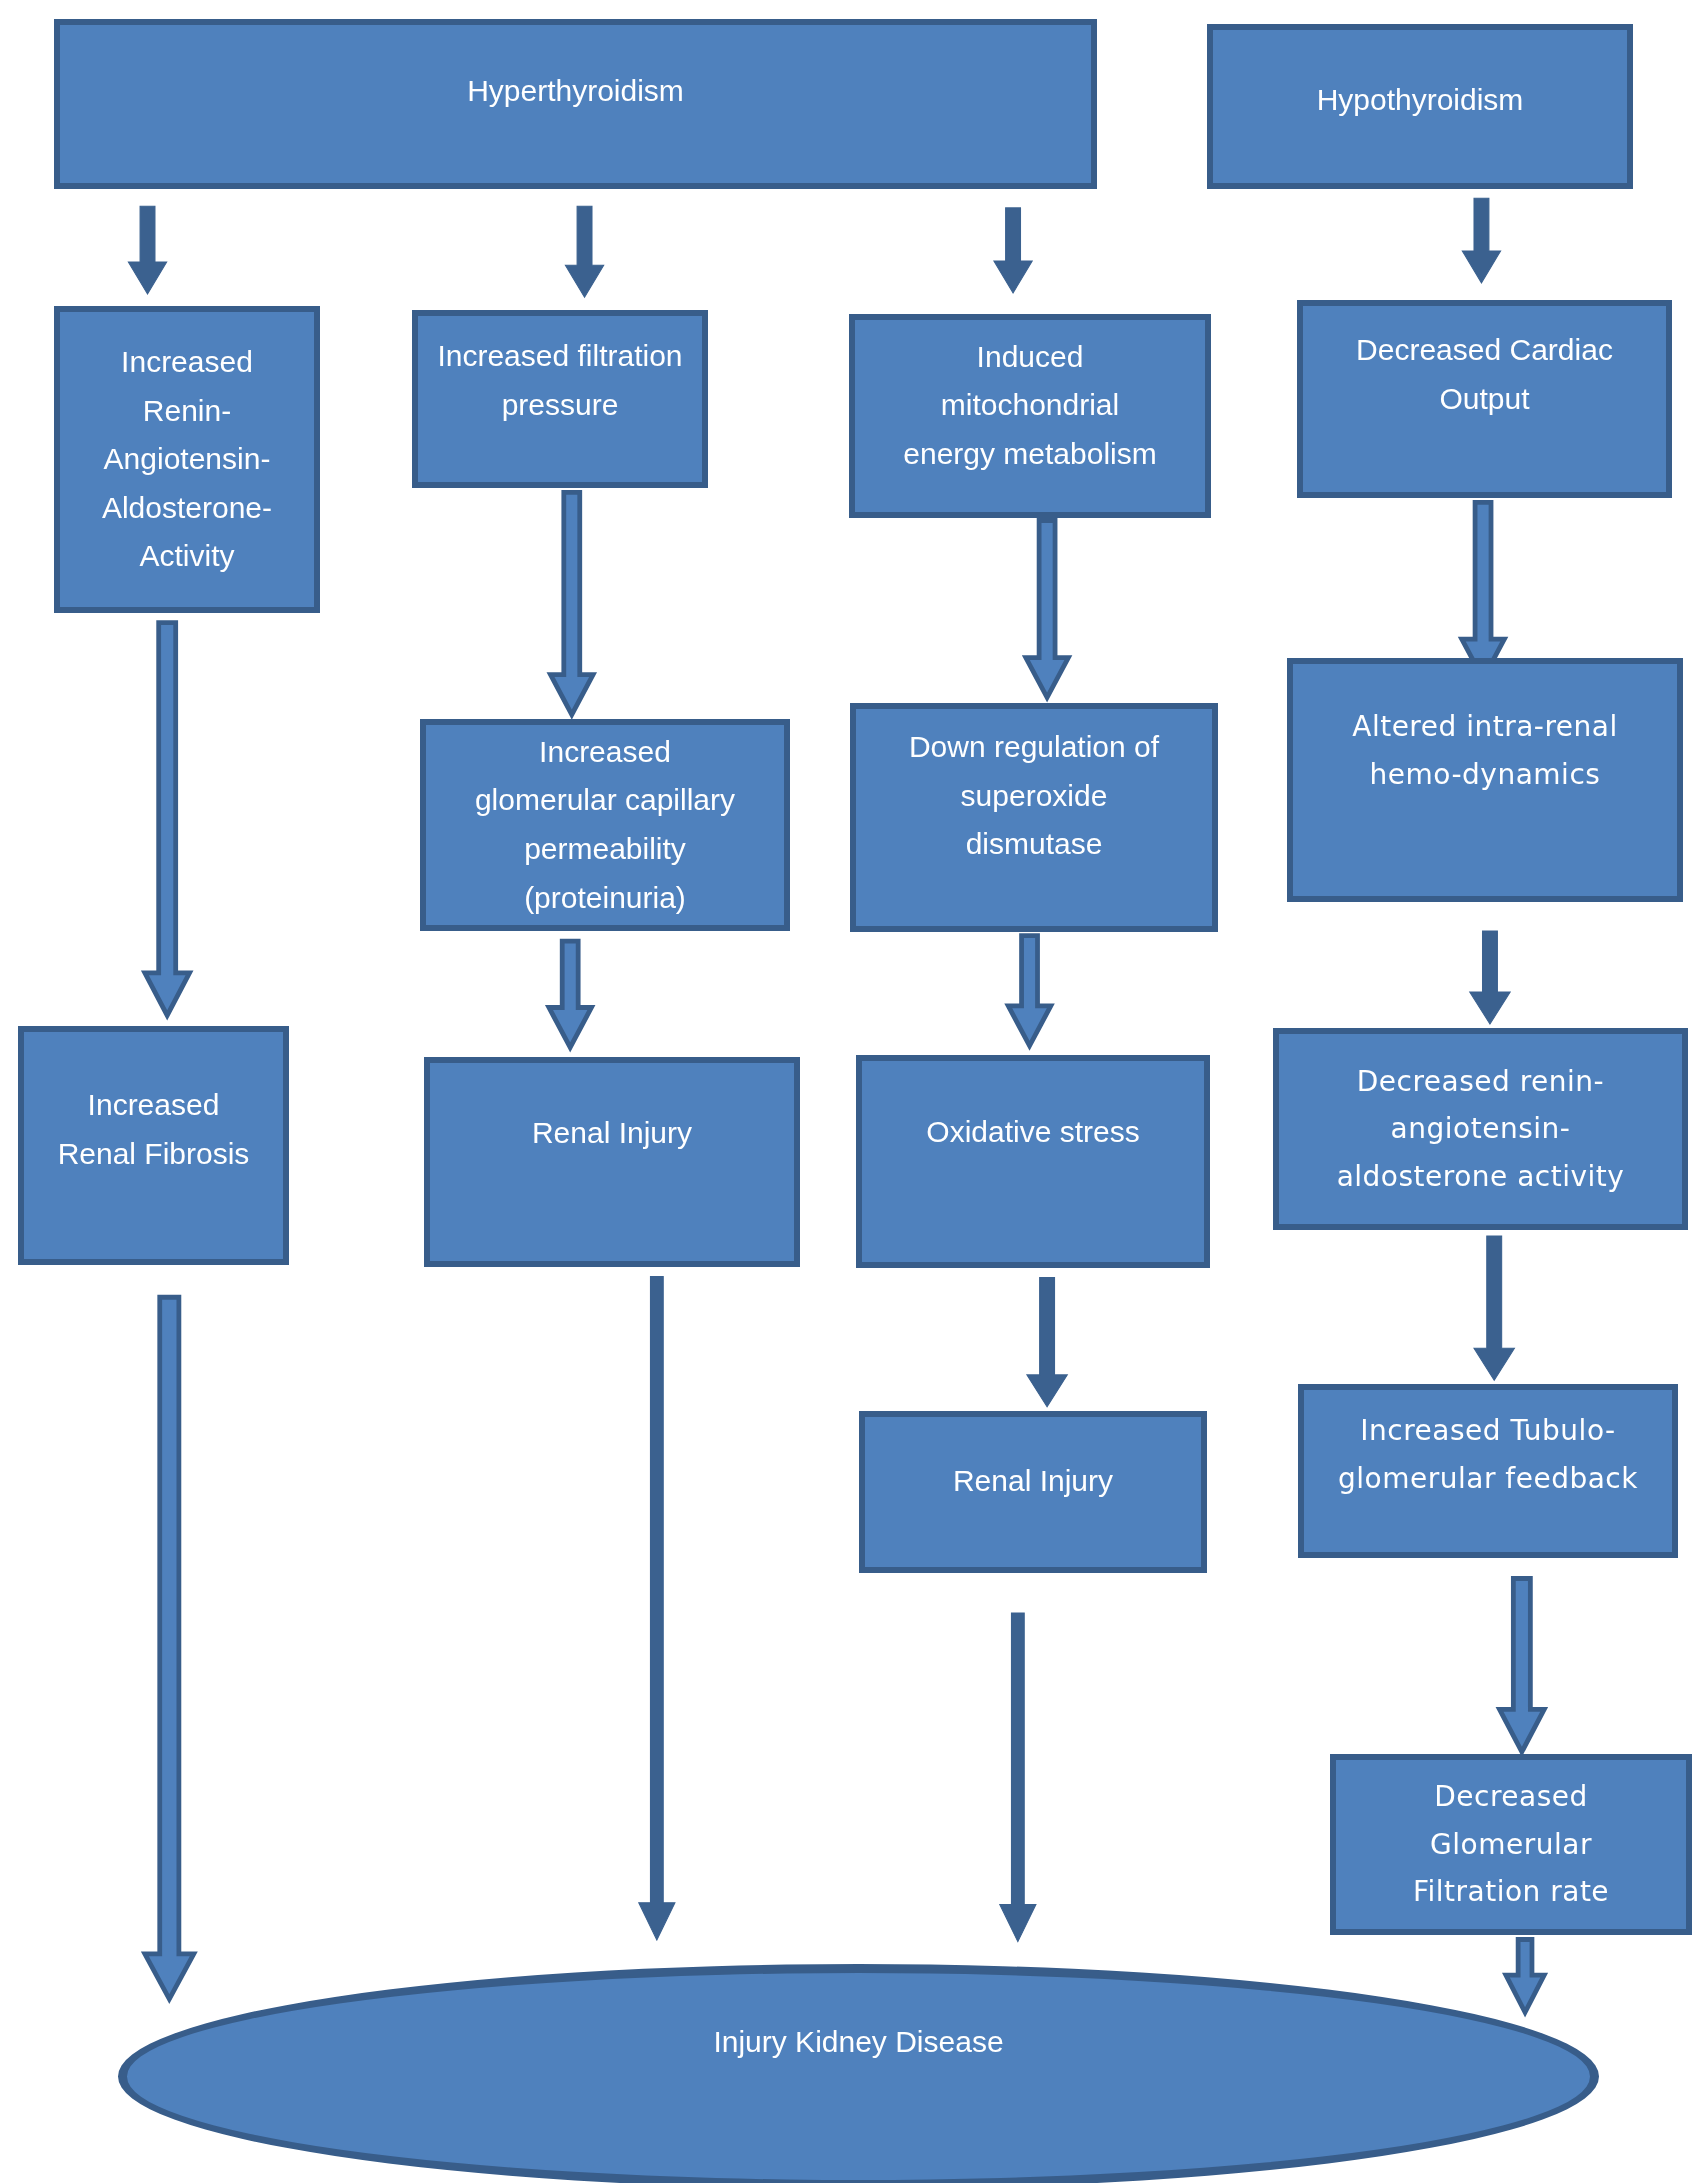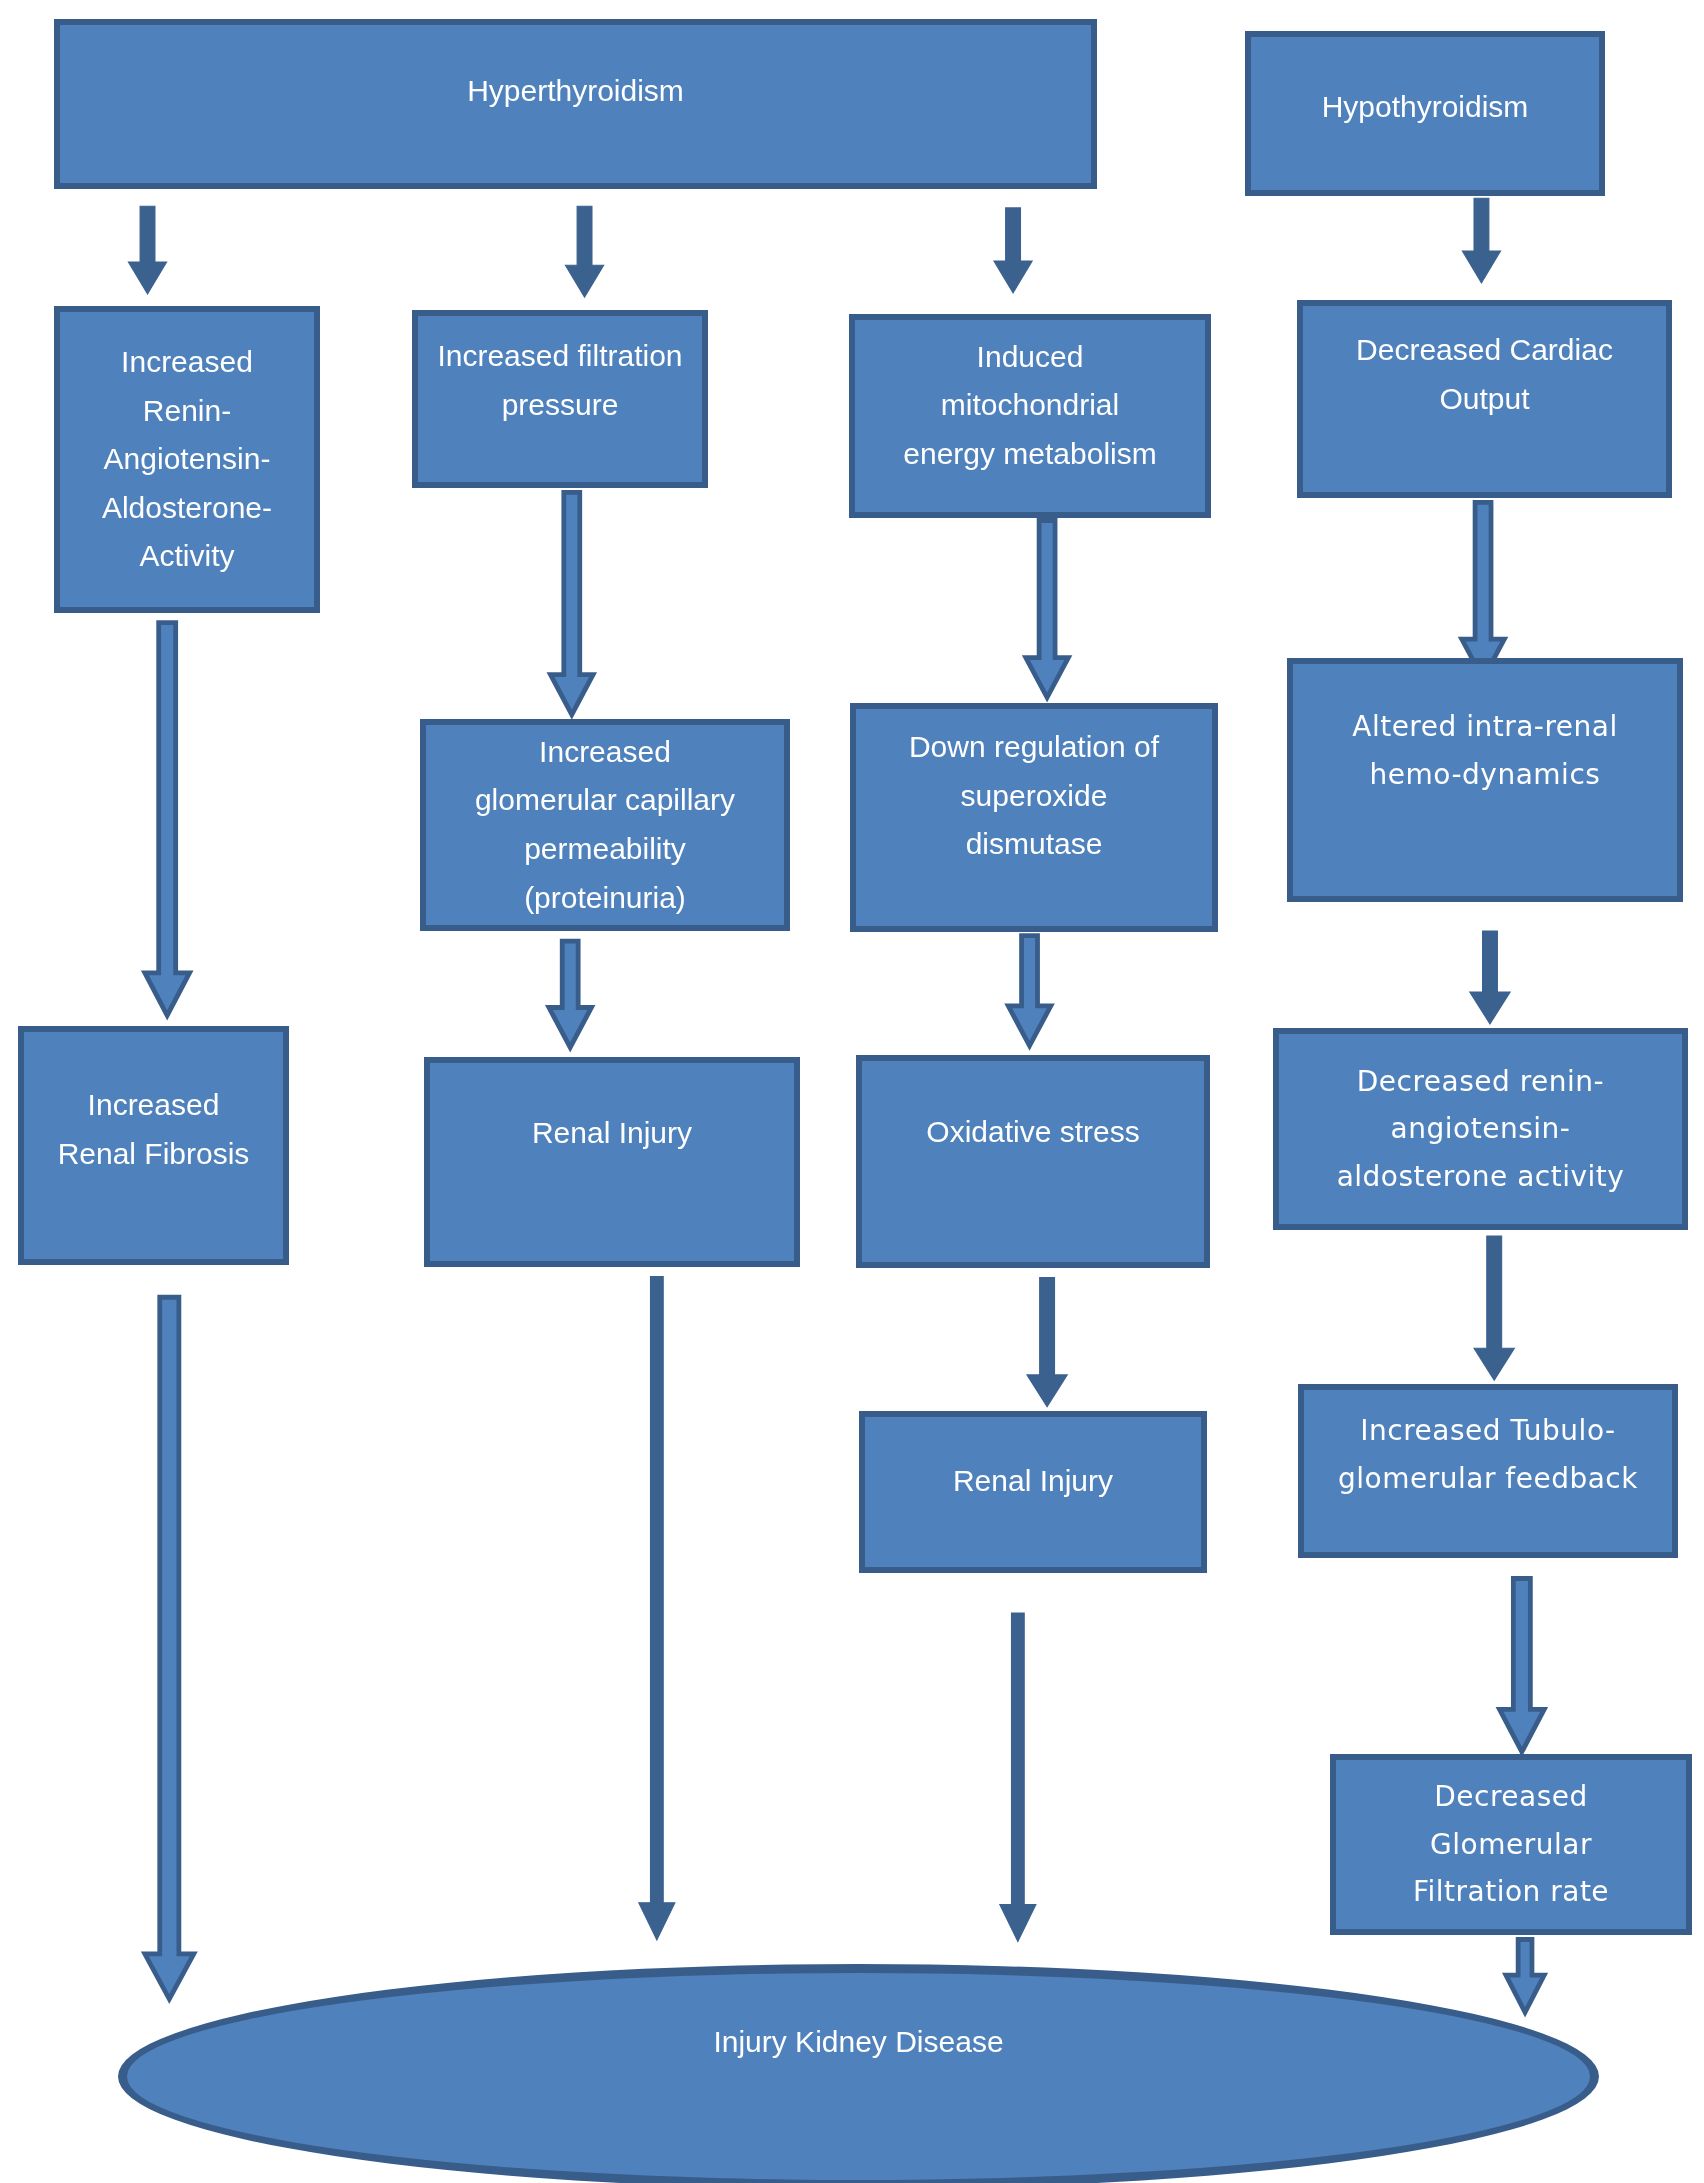--- a/index.html
+++ b/index.html
@@ -42,7 +42,7 @@
   }
   
   .n-hyper {left:54px; top:18.6px;  width:1043px;height:170px;padding-bottom:25.5px;}
-  .n-hypo  {left:1207px;top:31px;  width:360px; height:165px;padding-bottom:13.3px;margin-left:38px;}
+  .n-hypo  {left:1207px;top:24px;  width:426px; height:165px;padding-bottom:13.3px;}
   .n-raasi {left:54px; top:306px; width:266px; height:307px;}
   .n-filt  {left:412px; top:310px; width:296px; height:178px;padding-bottom:37px;}
   .n-mito  {left:849px;top:314px; width:362px; height:204px;padding-bottom:21px;}

